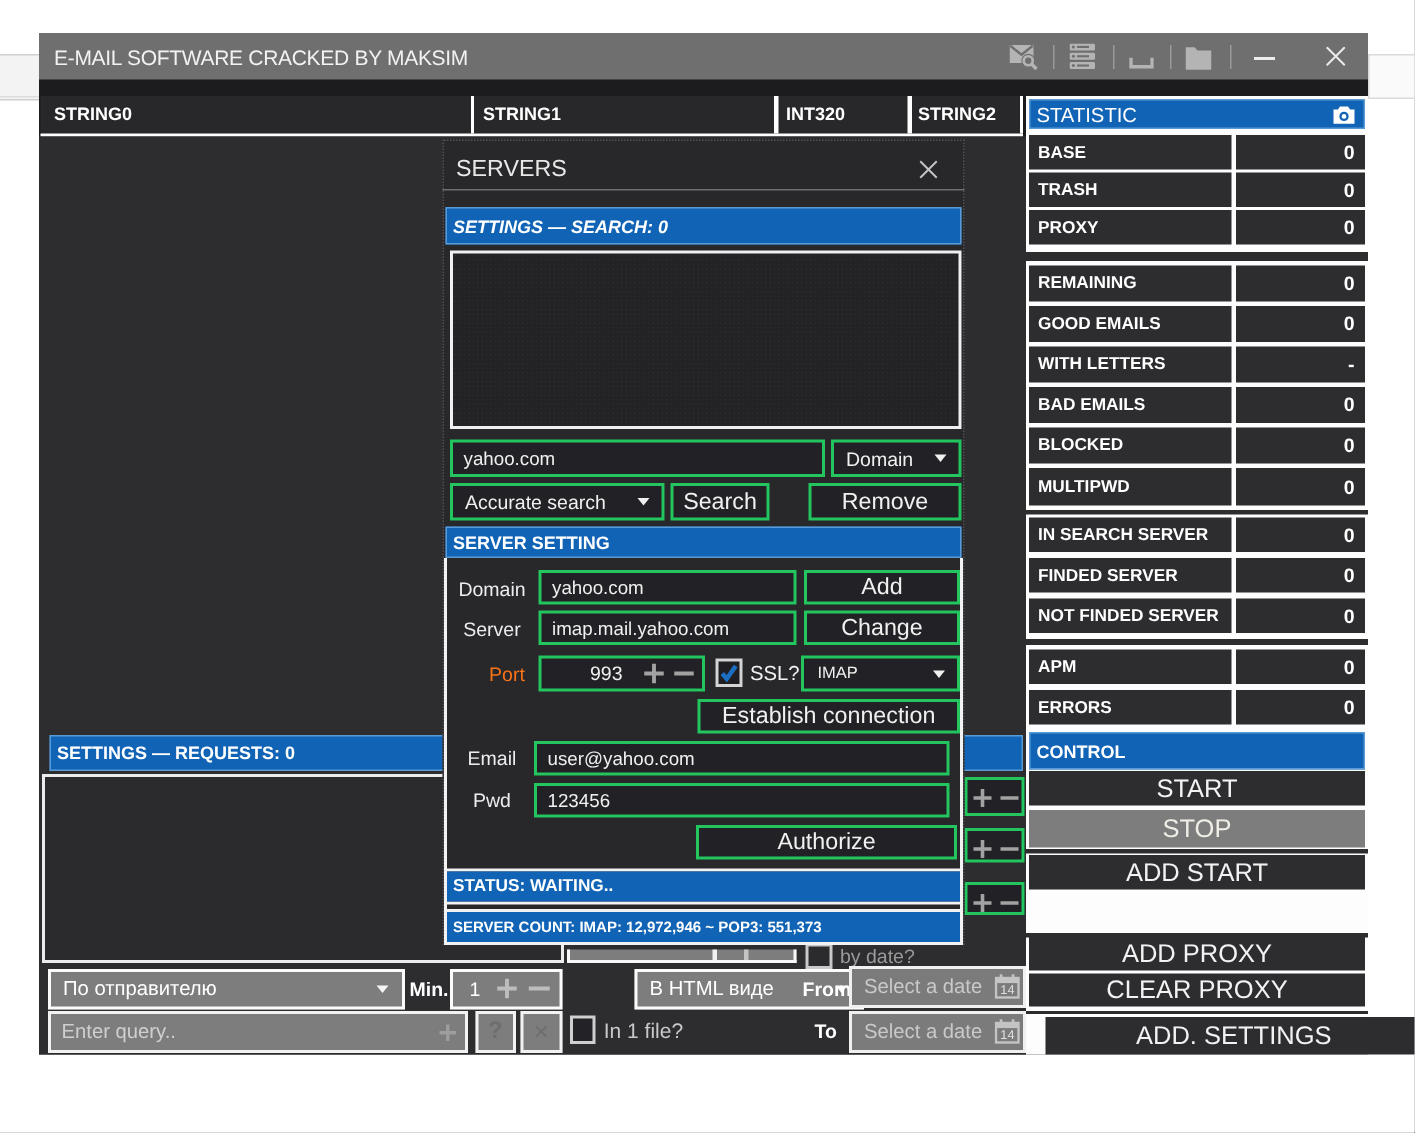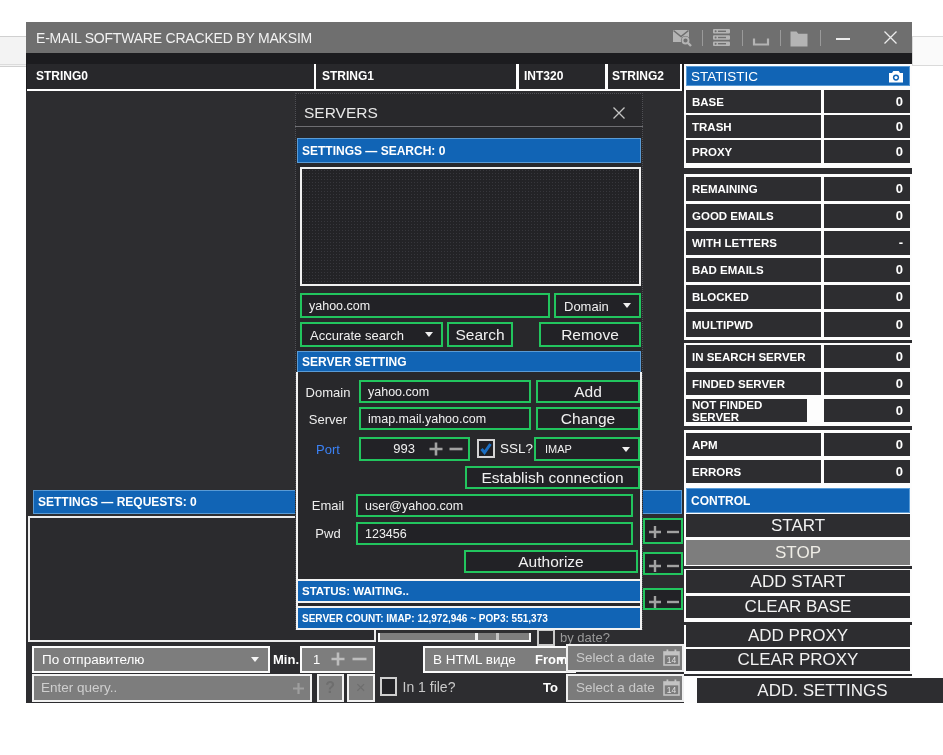--- a/index.html
+++ b/index.html
@@ -220,7 +220,7 @@
         <path d="M1.5 1.5 L12.5 12.5 M12.5 1.5 L1.5 12.5" stroke="#c4c4c4" stroke-width="1.3"></path>
       </svg>
   <div class="abs" style="left:0px; top:33px; width:348px; height:1px; background:#6e6e72;"></div>
-  <div class="abs bluebar" style="left:2px; top:45px; width:344px; height:25px;">SETTINGS — SEARCH: 0</div>
+  <div class="abs bluebar" style="left:2px; top:45px; width:344px; height:25px;font-style:italic;">SETTINGS — SEARCH: 0</div>
   <div class="abs tex" style="left:5px; top:74px; width:341px; height:119px; border:2px solid #f0f0f0; background-color:#232326;"></div>
   <div class="abs wbox tex" style="left:5px; top:200px; width:250px; height:25px;">
         <span style="position:absolute; left:7px; top:50%; transform:translateY(-50%); font-size:12.5px;">yahoo.com</span>

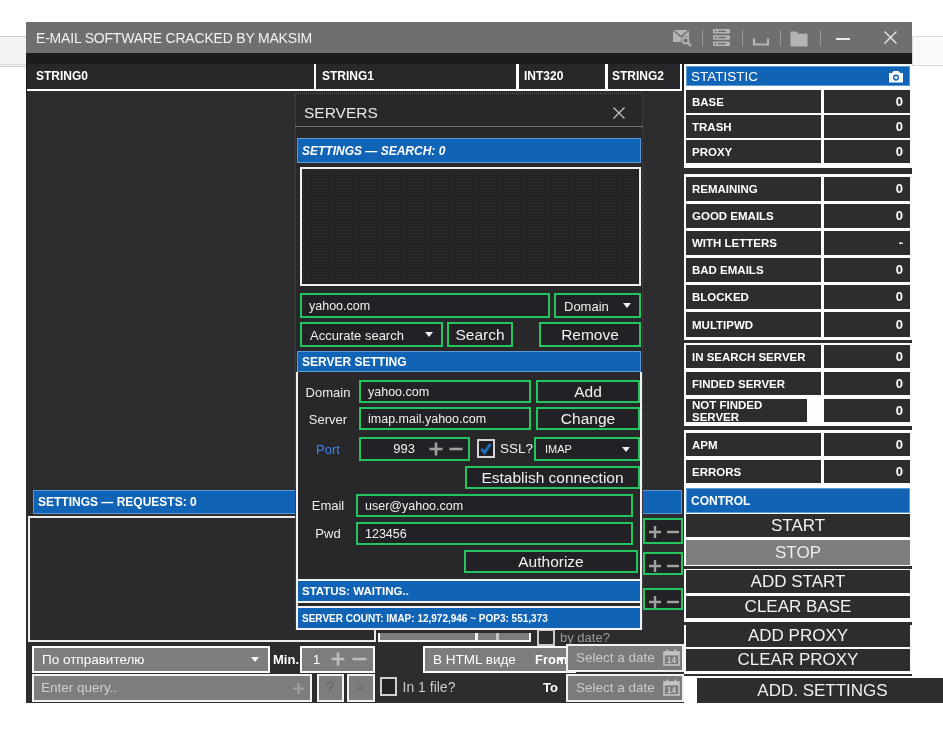--- a/index.html
+++ b/index.html
@@ -191,7 +191,7 @@
   <div class="abs statrow" style="left:140px; top:281px; width:86px; height:23px; line-height:23px; text-align:right; padding-right:7px; font-weight:bold; font-size:13px;">0</div>
   <div class="abs statrow lbl" style="left:2px; top:308px; width:135px; height:23px; padding-left:6px; font-weight:bold; font-size:11.5px;">FINDED SERVER</div>
   <div class="abs statrow" style="left:140px; top:308px; width:86px; height:23px; line-height:23px; text-align:right; padding-right:7px; font-weight:bold; font-size:13px;">0</div>
-  <div class="abs statrow lbl" style="left:2px; top:335px; width:121px; height:23px; padding-left:6px; font-weight:bold; font-size:11.5px;">NOT FINDED SERVER</div>
+  <div class="abs statrow lbl" style="left:2px; top:335px; width:135px; height:23px; padding-left:6px; font-weight:bold; font-size:11.5px;">NOT FINDED SERVER</div>
   <div class="abs statrow" style="left:140px; top:335px; width:86px; height:23px; line-height:23px; text-align:right; padding-right:7px; font-weight:bold; font-size:13px;">0</div>
   <div class="abs statrow lbl" style="left:2px; top:369px; width:135px; height:23px; padding-left:6px; font-weight:bold; font-size:11.5px;">APM</div>
   <div class="abs statrow" style="left:140px; top:369px; width:86px; height:23px; line-height:23px; text-align:right; padding-right:7px; font-weight:bold; font-size:13px;">0</div>

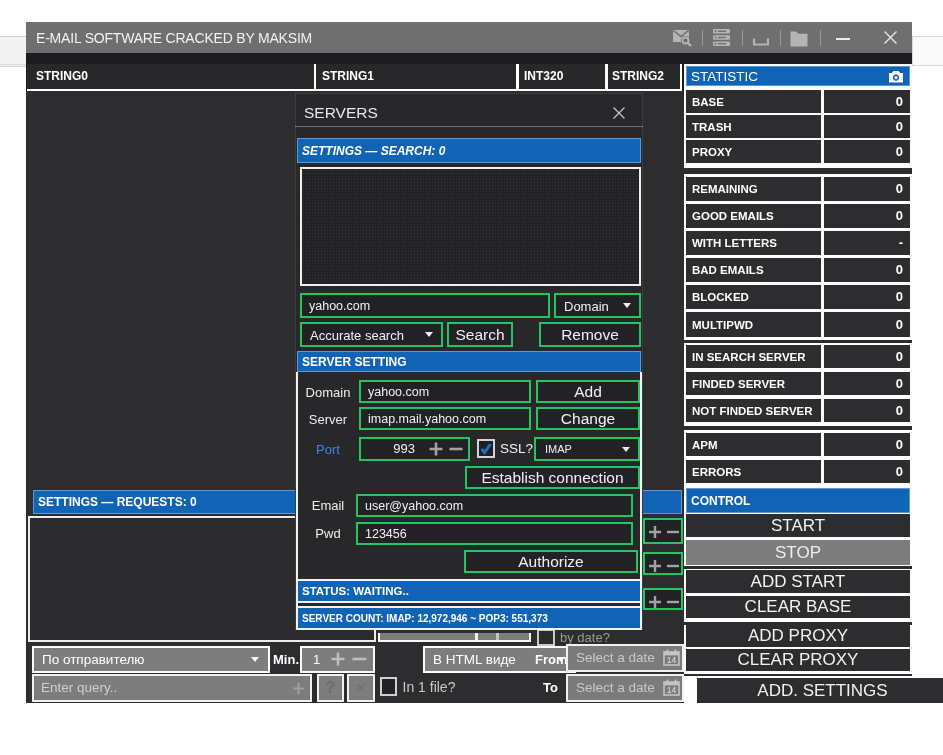--- a/index.html
+++ b/index.html
@@ -248,7 +248,7 @@
         <span style="position:absolute; left:7px; top:50%; transform:translateY(-50%); font-size:12.5px;">imap.mail.yahoo.com</span>
       </div>
   <div class="abs wbox tex btn" style="left:241px; top:314px; width:104px; height:23px; font-size:15.5px;">Change</div>
-  <div class="abs btn" style="left:5px; top:345px; width:56px; height:22px; color:#3b82f6; font-size:13px;">Port</div>
+  <div class="abs btn" style="left:15px; top:345px; width:56px; height:22px; color:#f97316; font-size:13px;">Port</div>
   <div class="abs wbox tex" style="left:64px; top:344px; width:111px; height:24px;"></div>
   <div class="abs" style="left:64px; top:344px; width:56px; height:24px; line-height:24px; text-align:right; color:#f0f0f0; font-size:13px;">993</div>
   <svg class="abs" style="left:133px; top:348px;" width="16" height="16" viewBox="0 0 16 16">

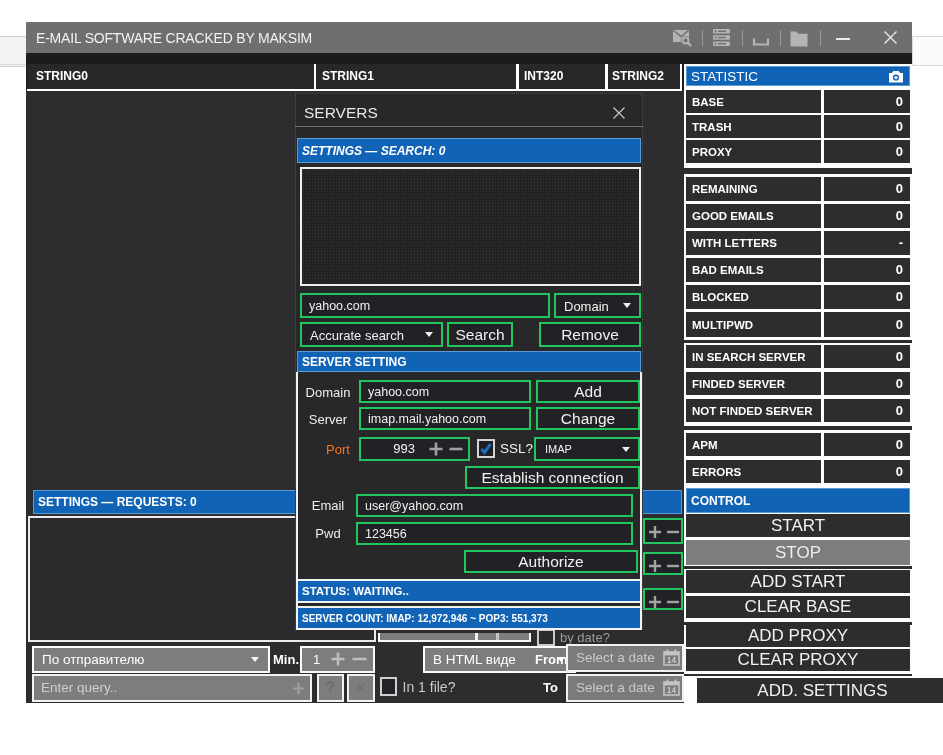--- a/index.html
+++ b/index.html
@@ -207,7 +207,6 @@
   <div class="abs ctlbtn" style="left:2px; top:450px; width:224px; height:23px;">START</div>
   <div class="abs ctlbtn" style="left:2px; top:476px; width:224px; height:25px; background:#7d7d7d; color:#efede6;">STOP</div>
   <div class="abs ctlbtn" style="left:2px; top:506px; width:224px; height:23px;">ADD START</div>
-  <div class="abs ctlbtn" style="left:2px; top:532px; width:224px; height:22px;">CLEAR BASE</div>
   <div class="abs ctlbtn" style="left:2px; top:560px; width:224px; height:23px;">ADD PROXY</div>
   <div class="abs ctlbtn" style="left:2px; top:585px; width:224px; height:22px;">CLEAR PROXY</div>
   <div class="abs ctlbtn" style="left:13px; top:614px; width:251px; height:25px;text-align:right;">ADD. SETTINGS</div>

